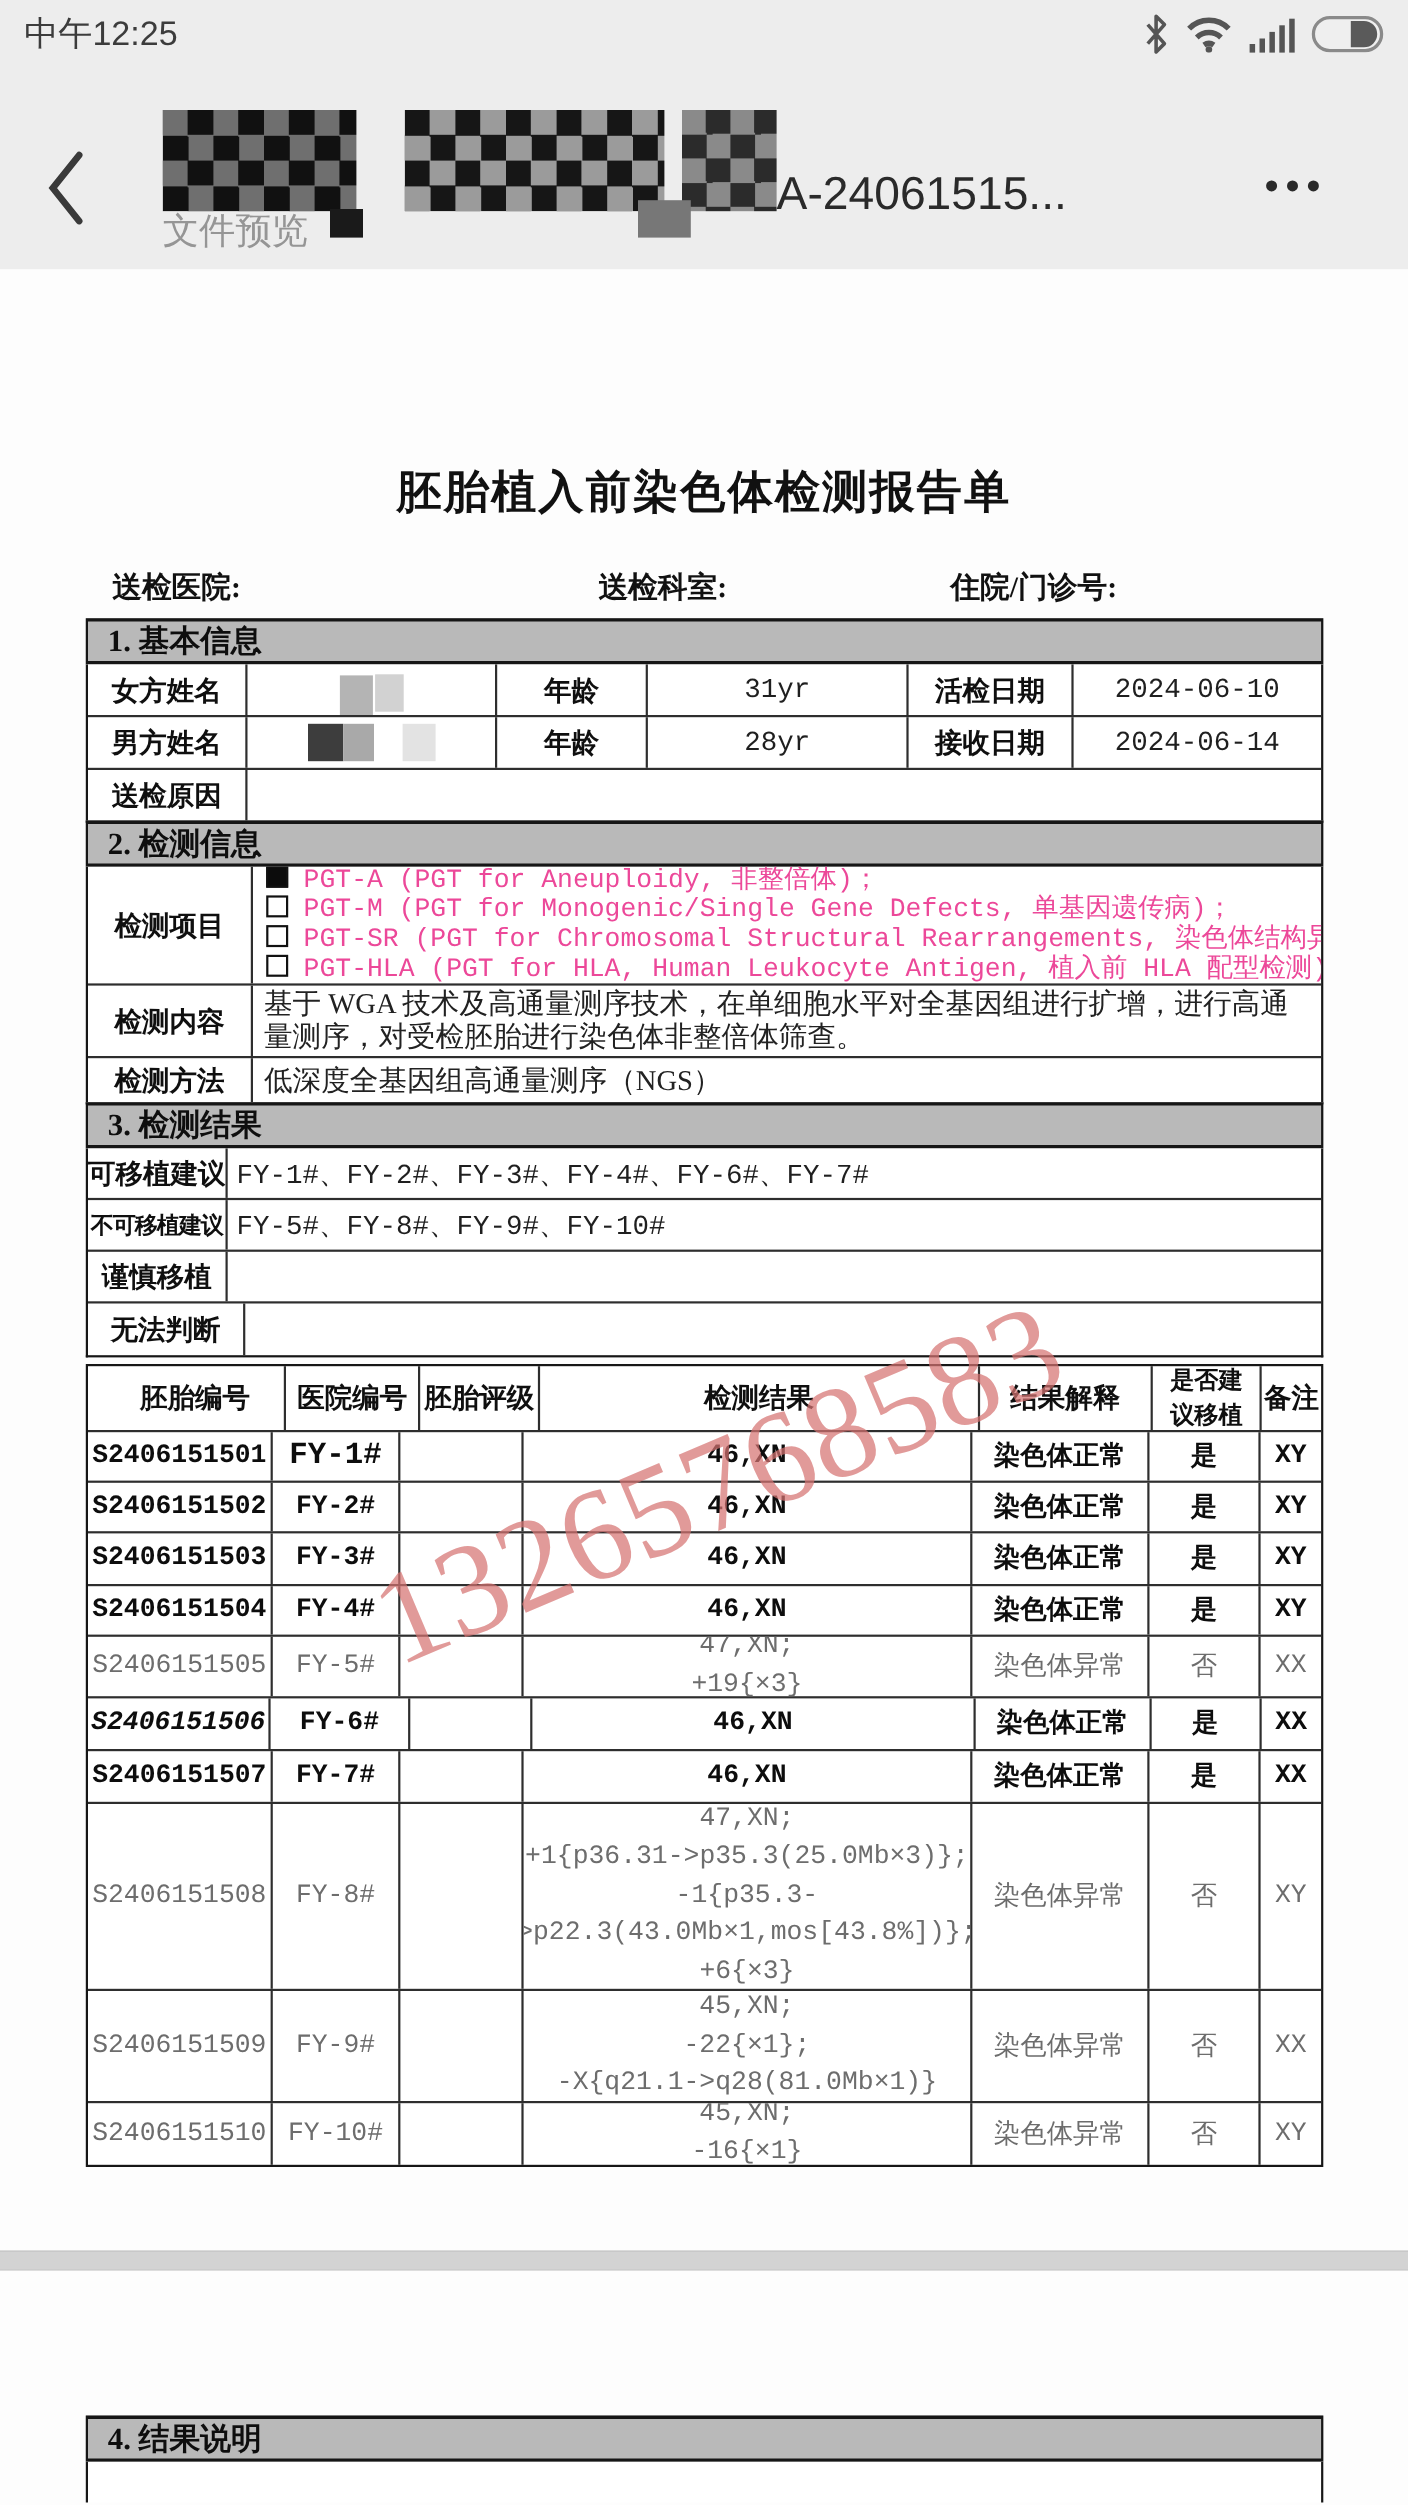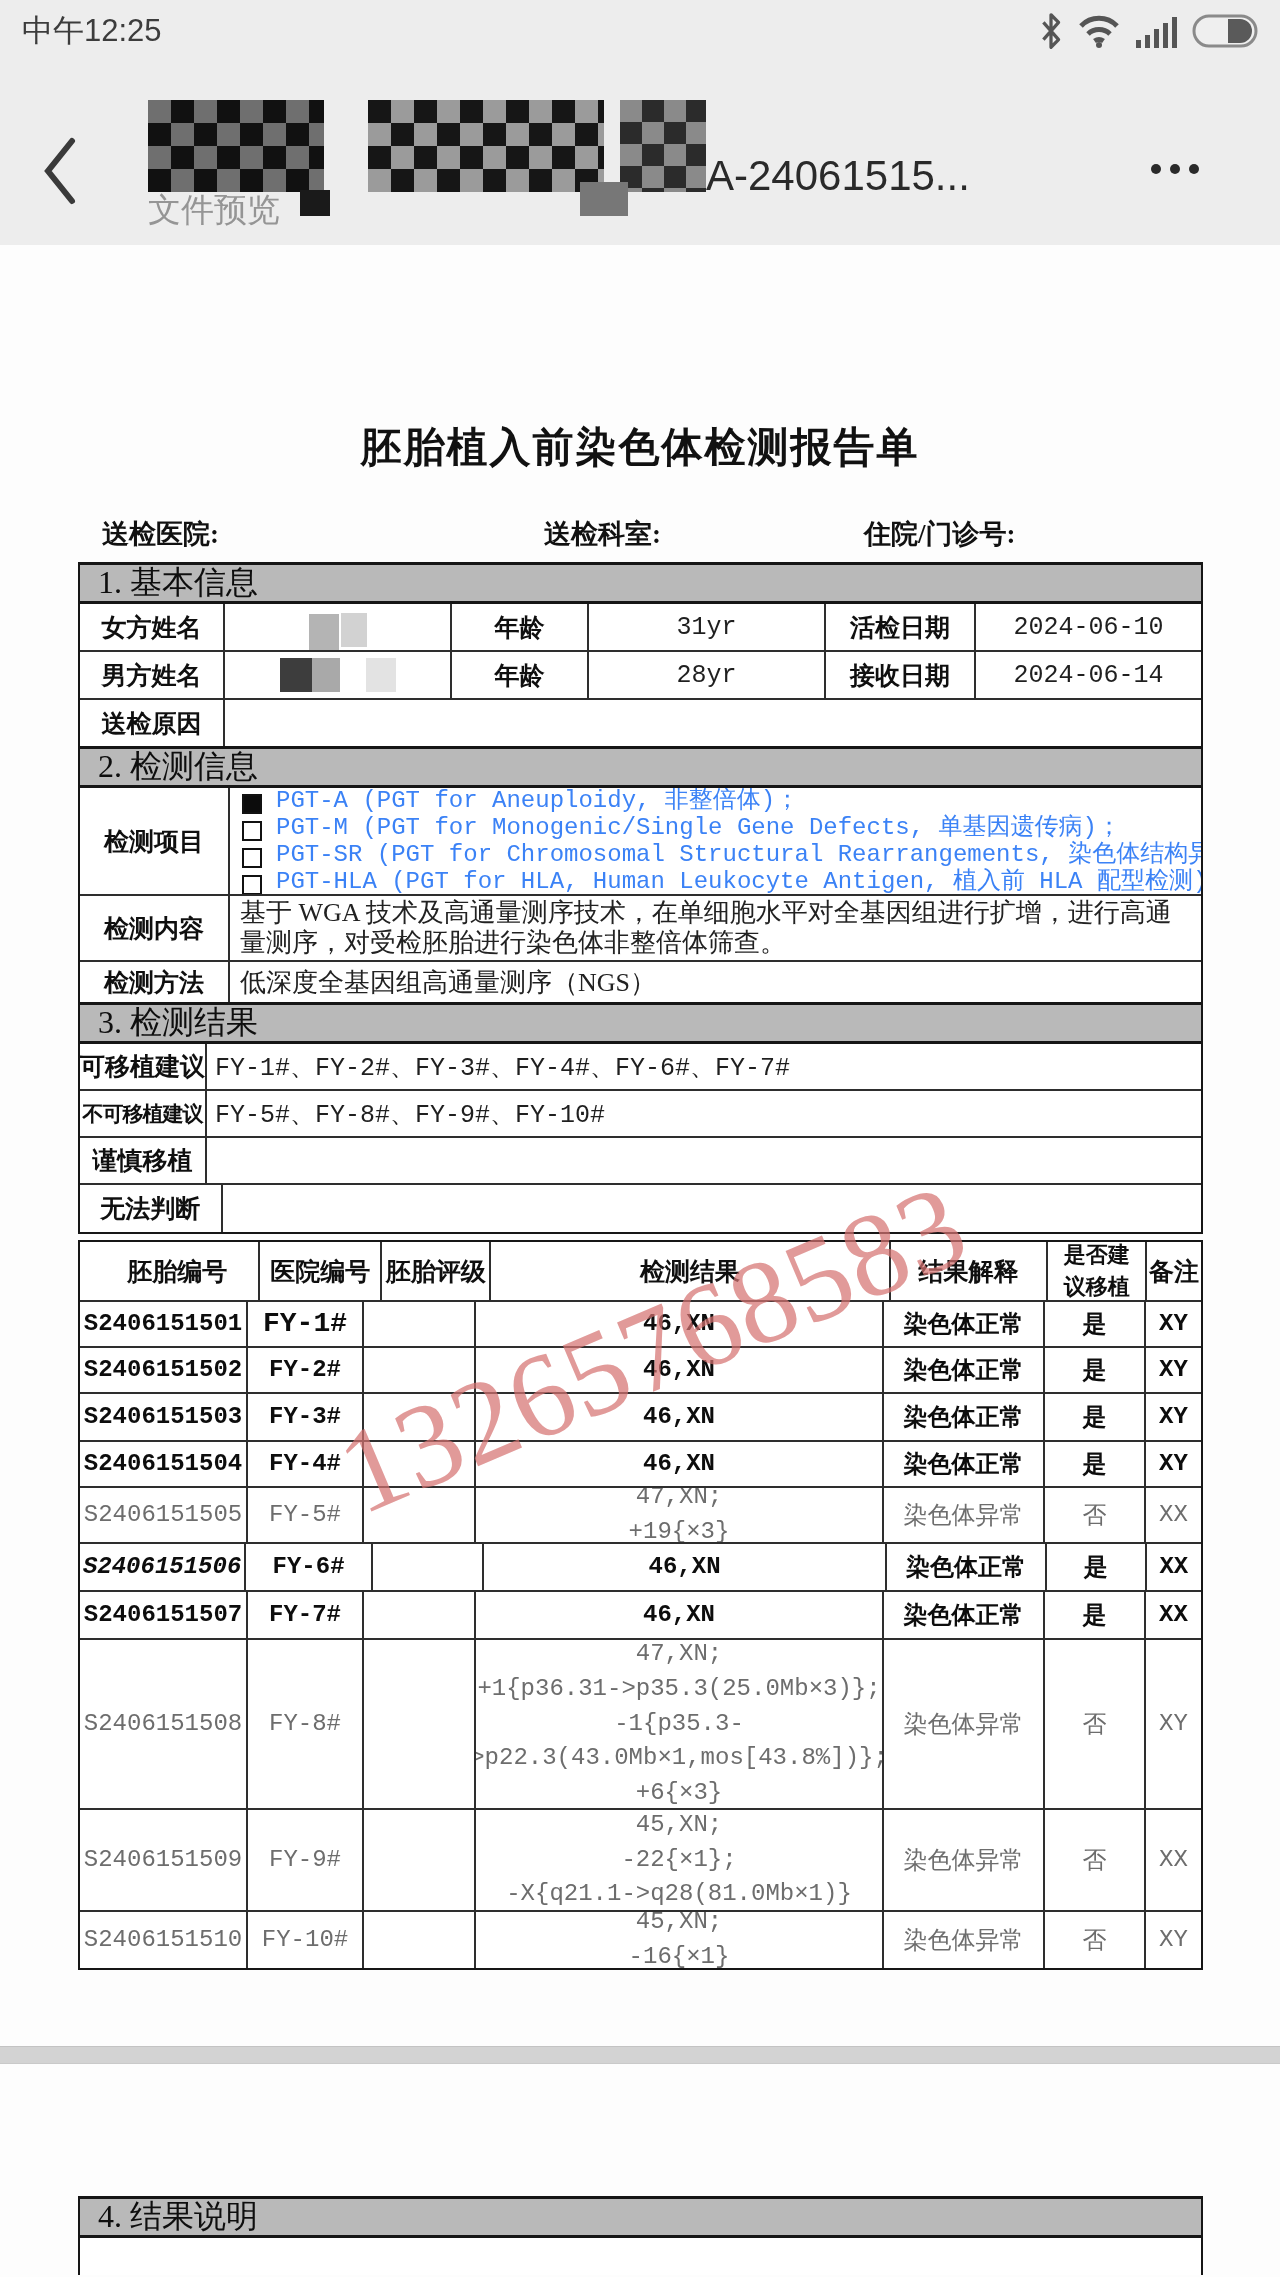--- a/index.html
+++ b/index.html
@@ -43,7 +43,7 @@
   .doc{position:absolute;left:78px;width:1125px;}
   .bar{height:42px;background:#b9b9b9;border:3px solid #161616;border-left-width:2px;border-right-width:2px;
     display:flex;align-items:center;padding-left:18px;
-    font-weight:400;font-size:32px;color:#0e0e0e;}
+    font-weight:700;font-size:28px;color:#0e0e0e;}
   .tbl{border:2px solid #161616;border-top:none;background:#fff;}
   .row{display:flex;border-bottom:2px solid #2e2e2e;}
   .row:last-child{border-bottom:none;}

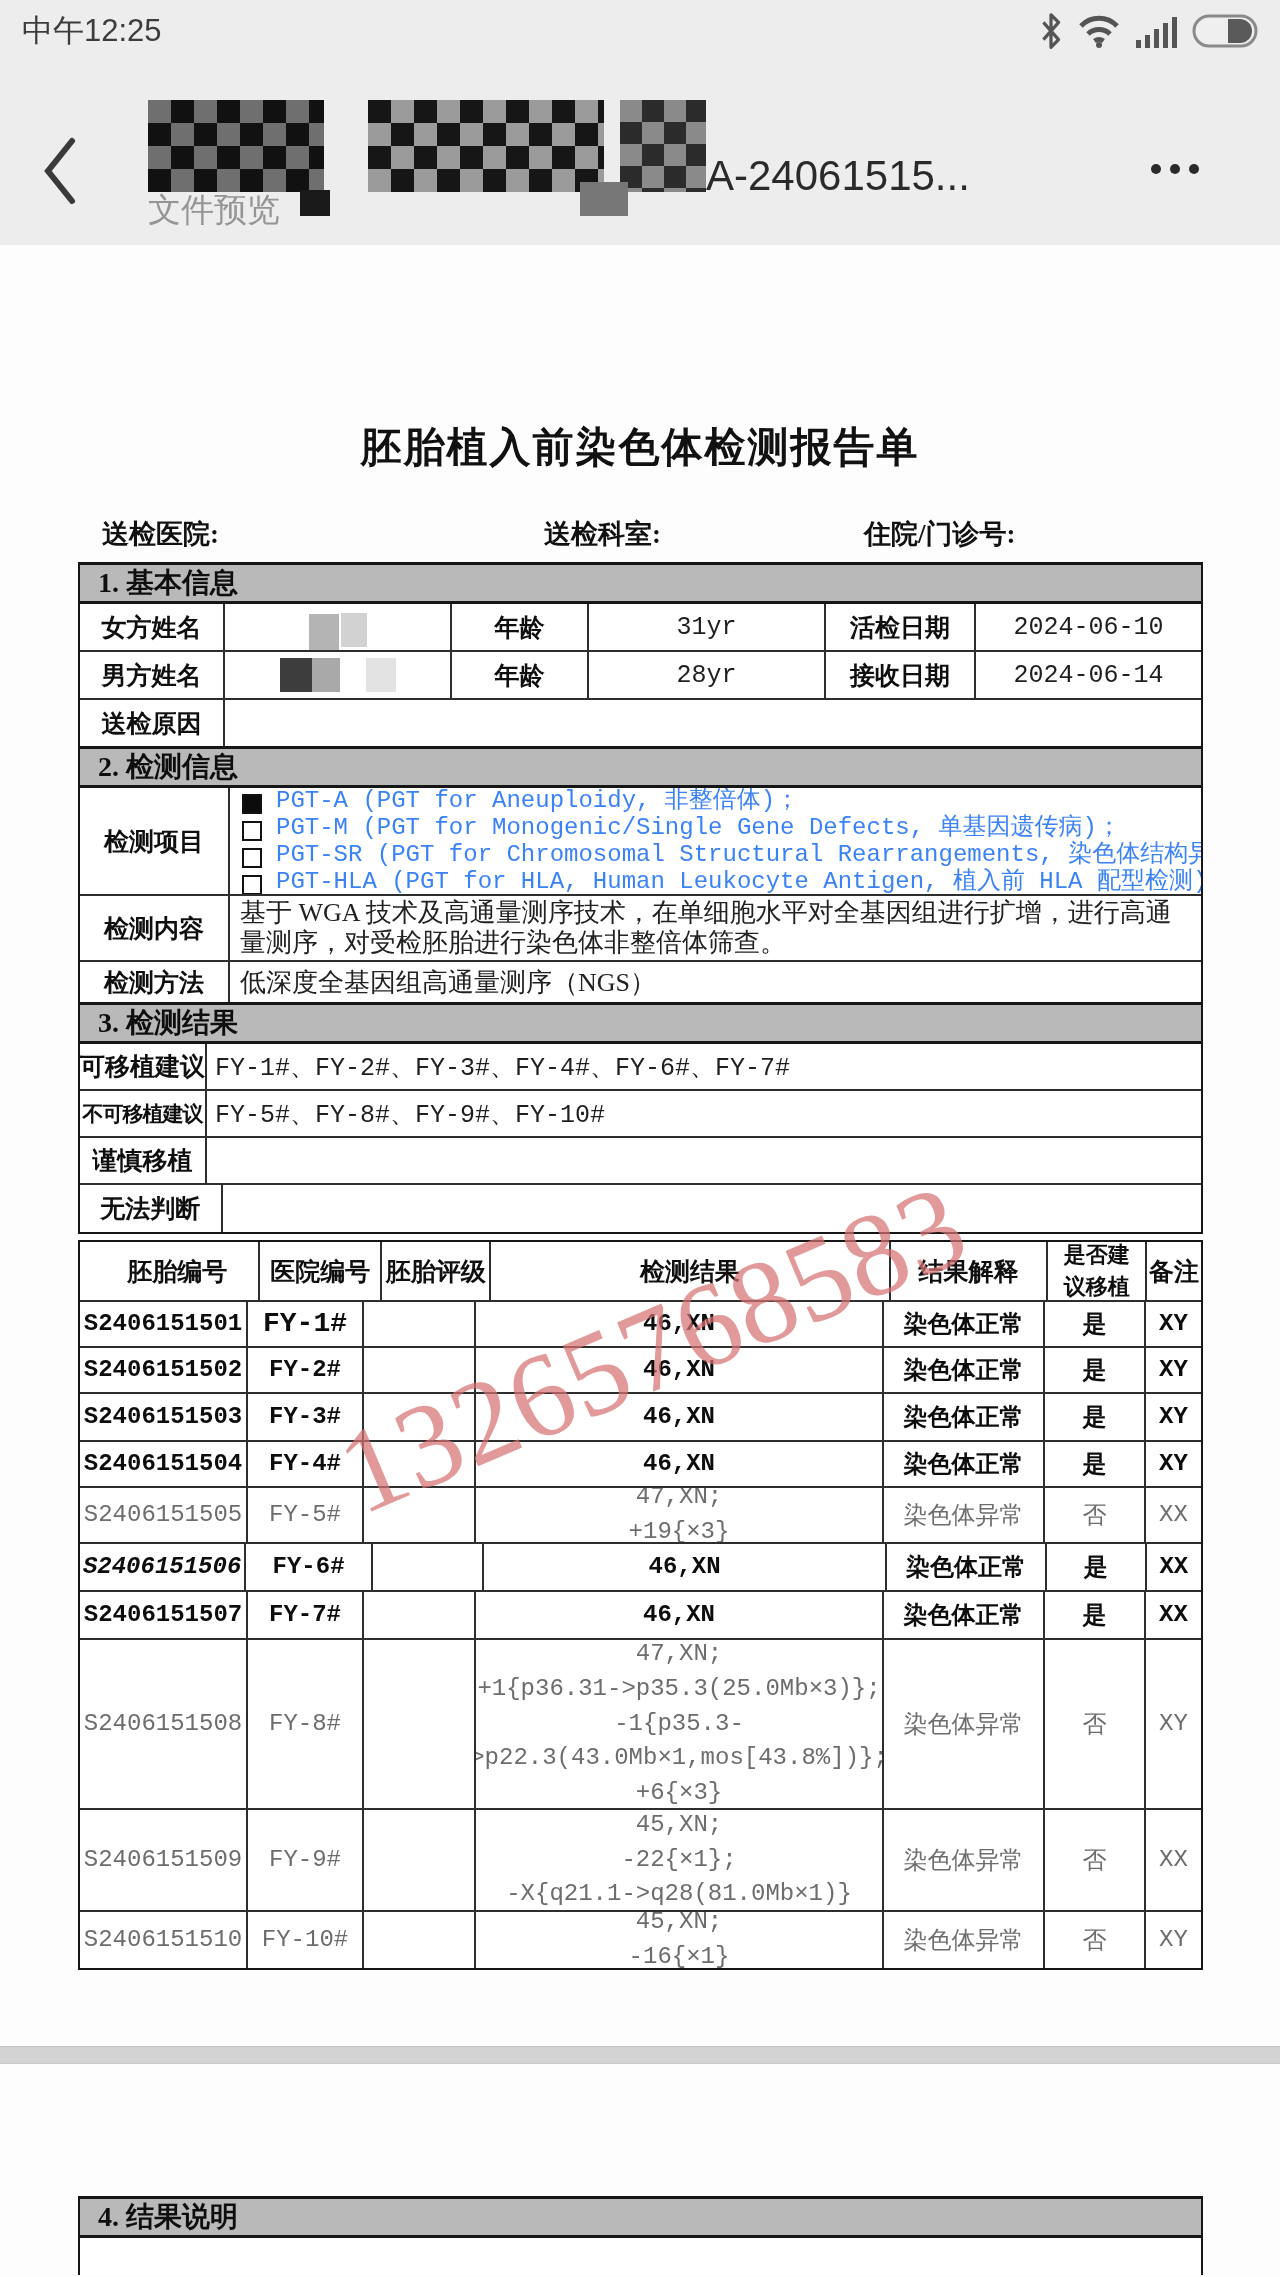--- a/index.html
+++ b/index.html
@@ -55,8 +55,8 @@
   .left{justify-content:flex-start;text-align:left;}
 
   
-  .cb-line{display:flex;align-items:flex-end;line-height:27px;white-space:nowrap;
-    font-family:"Liberation Mono","DejaVu Sans Mono",monospace;font-size:24px;color:#3b82f6;}
+  .cb-line{display:flex;align-items:flex-start;line-height:27px;white-space:nowrap;
+    font-family:"Liberation Mono","DejaVu Sans Mono",monospace;font-size:24px;color:#ec4899;}
   .cb{flex:0 0 auto;width:20px;height:20px;border:2px solid #111;margin:0 14px 0 2px;background:#fff;}
   .cb.on{background:#0c0c0c;}
 

